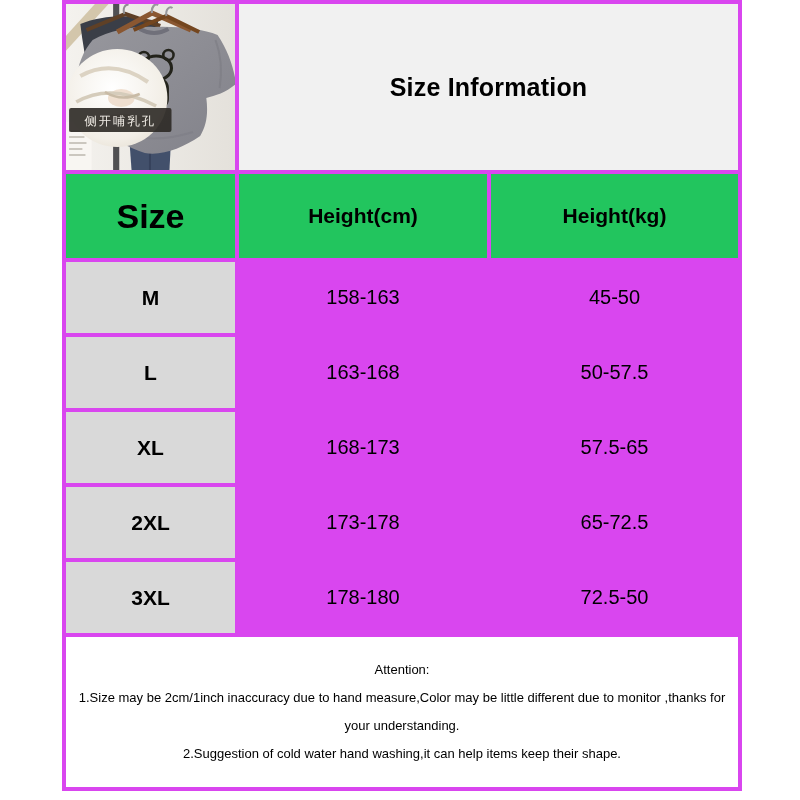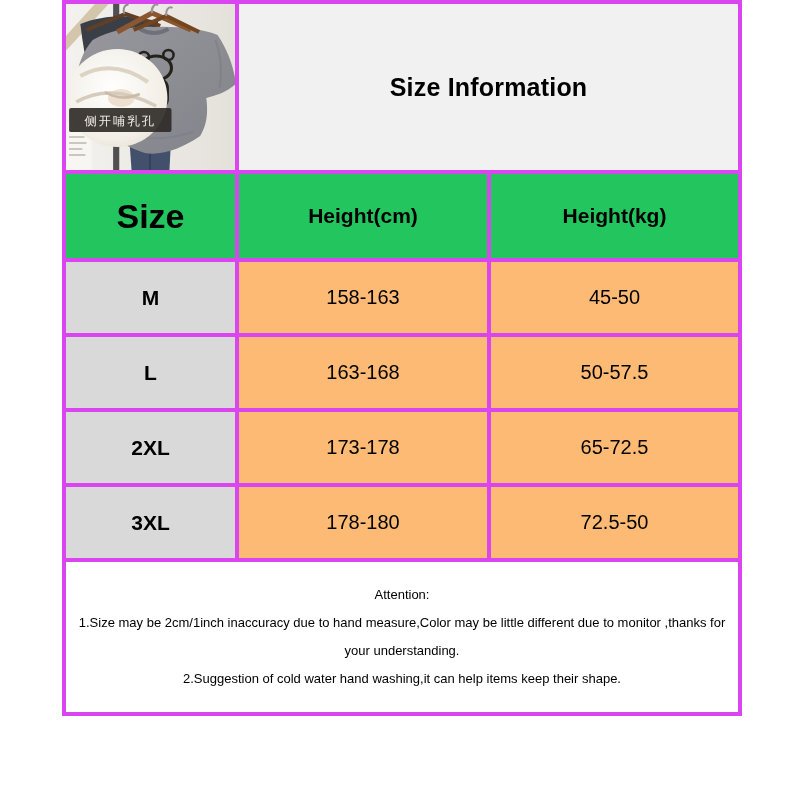--- a/index.html
+++ b/index.html
@@ -21,7 +21,7 @@
   .c-title{background:#f1f1f1;font-size:25px;font-weight:700;letter-spacing:.2px;}
   .r-head td{height:84px;background:#22c55e;font-weight:700;font-size:21px;}
   .r-head .h-size{font-size:34px;}
-  .r-data td{height:71px;background:#fdba74;font-size:20px;font-weight:400;}
+  .r-data td{height:71px;background:#d946ef;font-size:20px;font-weight:400;}
   .r-data td.c-size{background:#d9d9d9;font-weight:700;font-size:21px;}
   .c-att{
     height:150px;background:#ffffff;text-align:left;vertical-align:top;

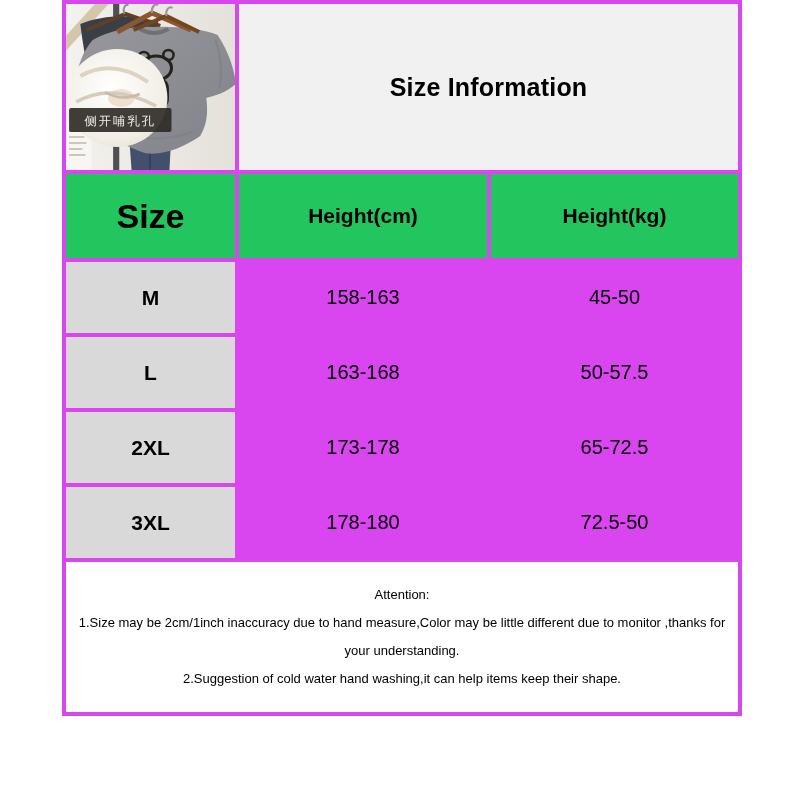--- a/index.html
+++ b/index.html
@@ -137,6 +137,11 @@
         <td>50-57.5</td>
       </tr>
       <tr class="r-data">
+        <td class="c-size">XL</td>
+        <td>168-173</td>
+        <td>57.5-65</td>
+      </tr>
+      <tr class="r-data">
         <td class="c-size">2XL</td>
         <td>173-178</td>
         <td>65-72.5</td>

